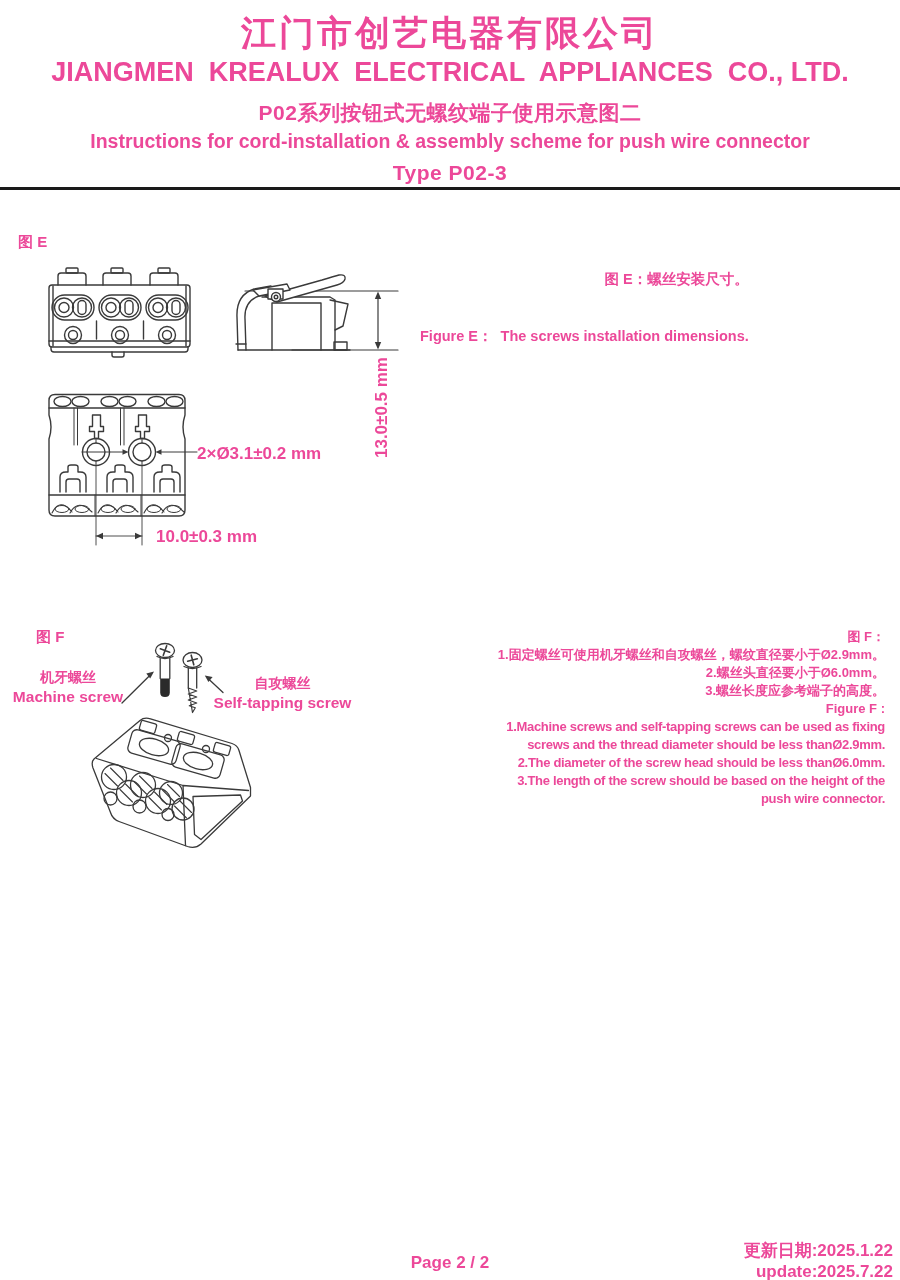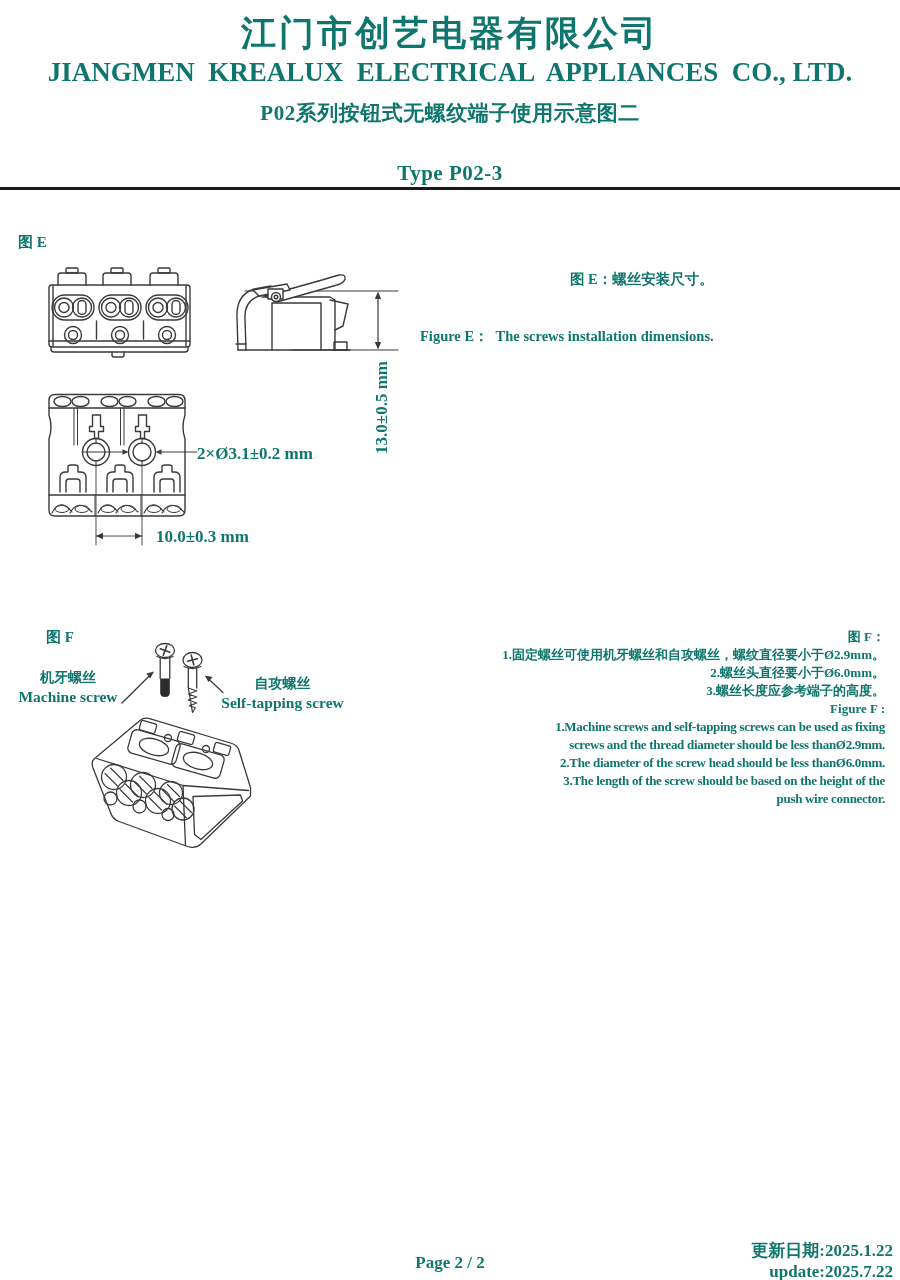--- a/index.html
+++ b/index.html
@@ -4,7 +4,7 @@
 <style>
   html,body{margin:0;padding:0;background:#e8e8e8;}
   #page{position:relative;width:900px;height:1280px;background:#ffffff;overflow:hidden;
-        font-family:Liberation Serif, serif;color:#0f766e;-webkit-font-smoothing:antialiased;}
+        font-family:Liberation Sans, sans-serif;color:#ec4899;-webkit-font-smoothing:antialiased;}
   .abs{position:absolute;text-align:right;}
   .ctr{left:0;right:0;text-align:center;}
   .b{font-weight:bold;}

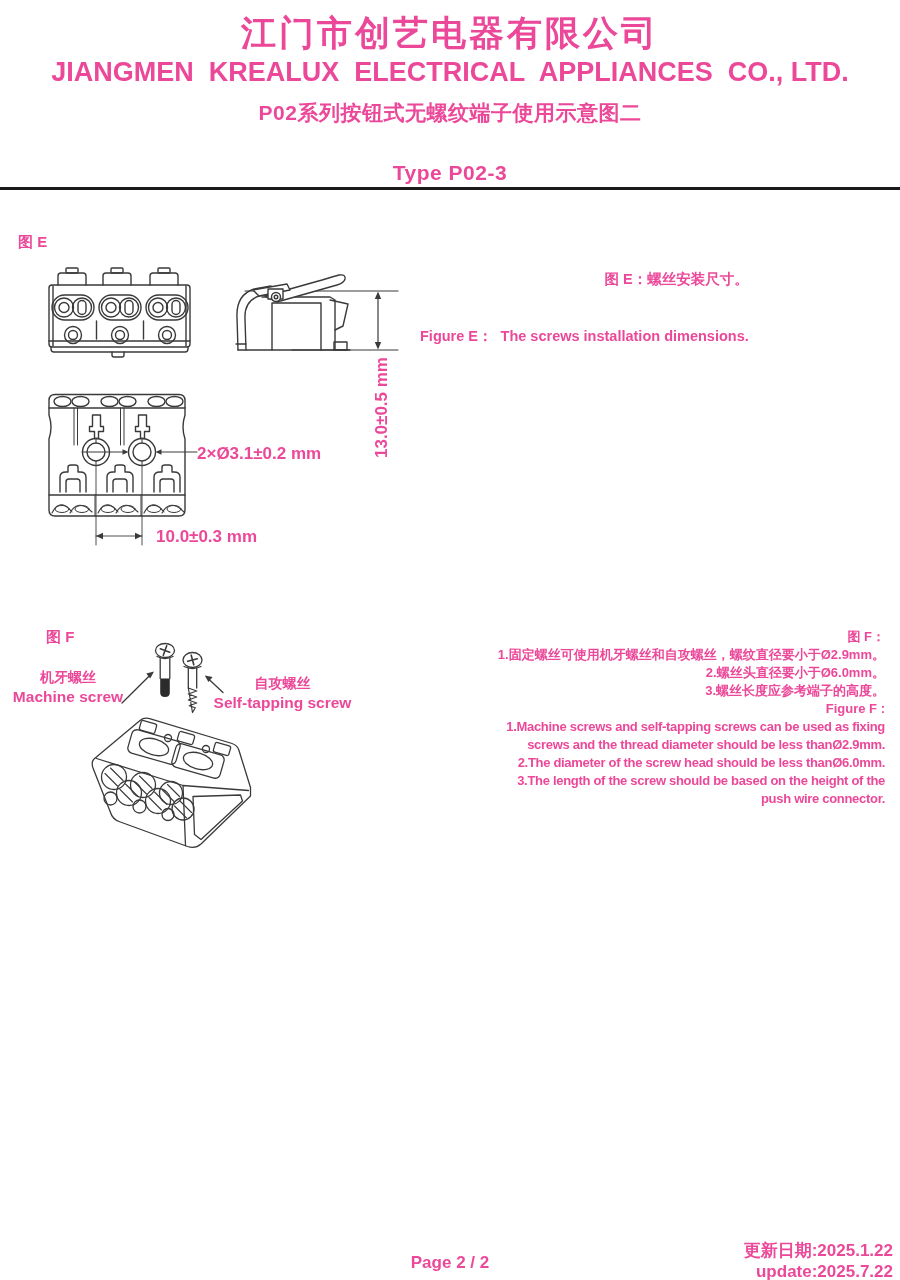--- a/index.html
+++ b/index.html
@@ -43,6 +43,7 @@
   <div class="abs ctr b h-cn">江门市创艺电器有限公司</div>
   <div class="abs ctr b h-en">JIANGMEN  KREALUX  ELECTRICAL  APPLIANCES  CO., LTD.</div>
   <div class="abs ctr b h-scn">P02系列按钮式无螺纹端子使用示意图二</div>
+  <div class="abs ctr b h-sen">Instructions for cord-installation &amp; assembly scheme for push wire connector</div>
   <div class="abs ctr b h-type">Type P02-3</div>
   <div class="abs hr"></div>
 

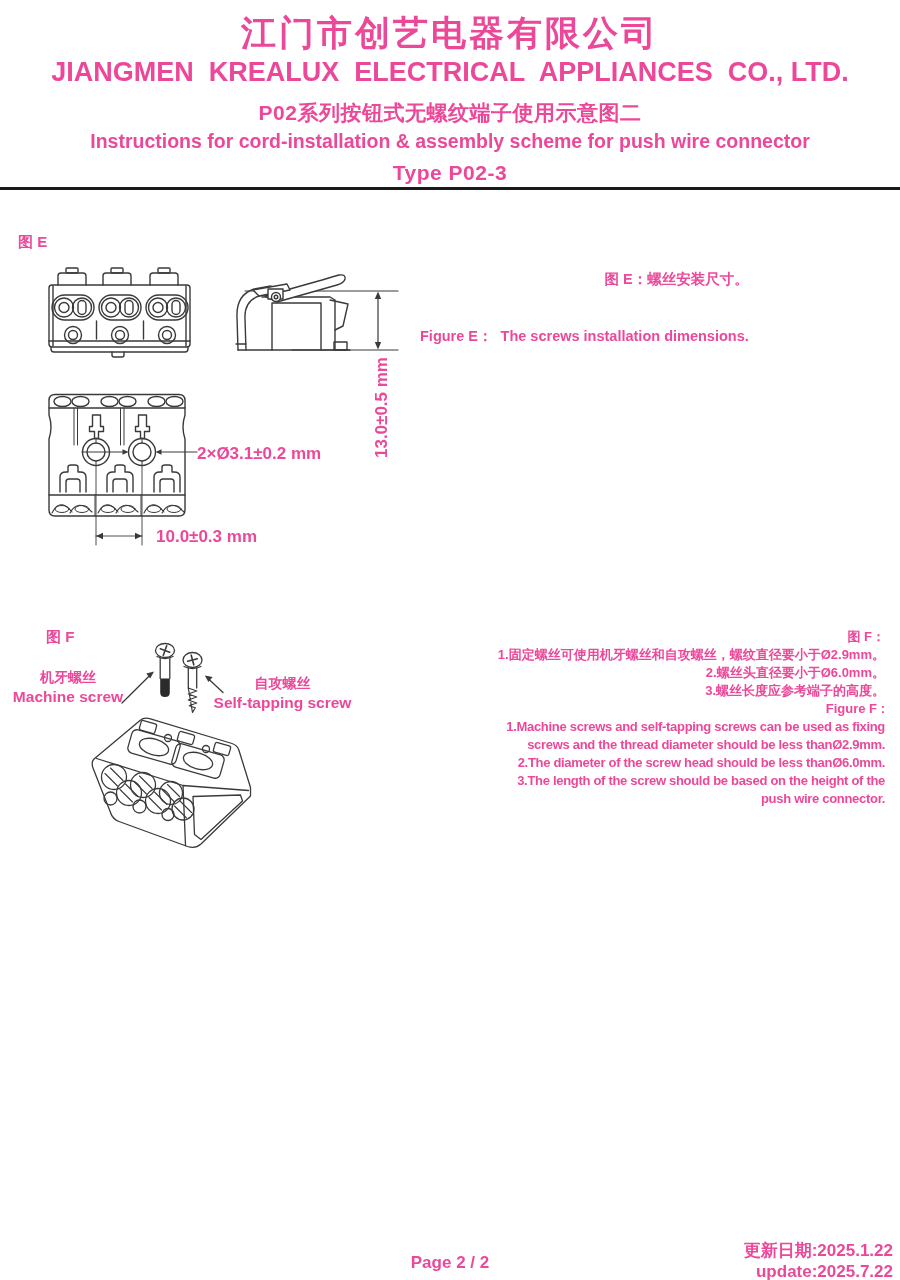--- a/index.html
+++ b/index.html
@@ -160,7 +160,7 @@
     <div>Figure E：  The screws installation dimensions.</div>
   </div>
 
-  <div class="abs figlab" style="left:28px;top:628px;padding-left:18px;">图 F</div>
+  <div class="abs figlab" style="left:18px;top:628px;padding-left:18px;">图 F</div>
 
   <svg style="left:80px;top:635px;" width="200" height="220" viewBox="0 0 200 220" fill="none" stroke="#3a3a3a" stroke-width="1.3" stroke-linejoin="round" stroke-linecap="round">
 

